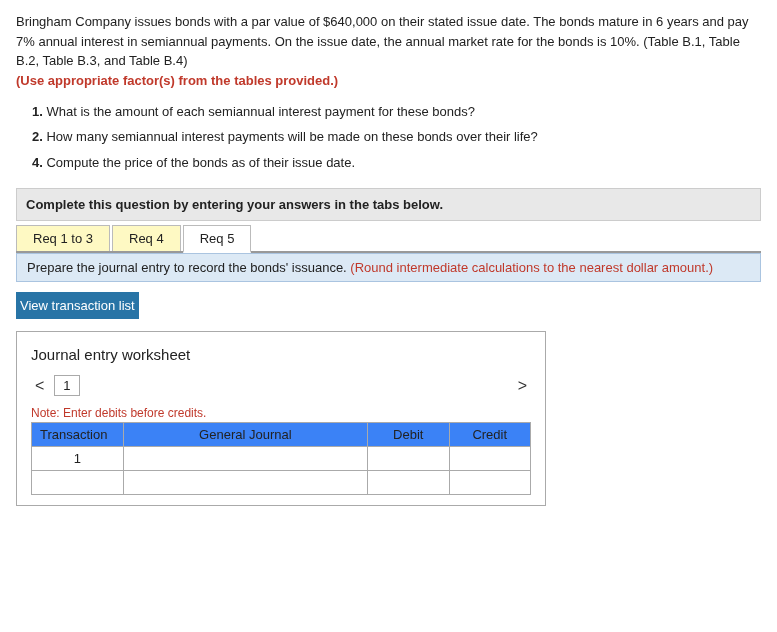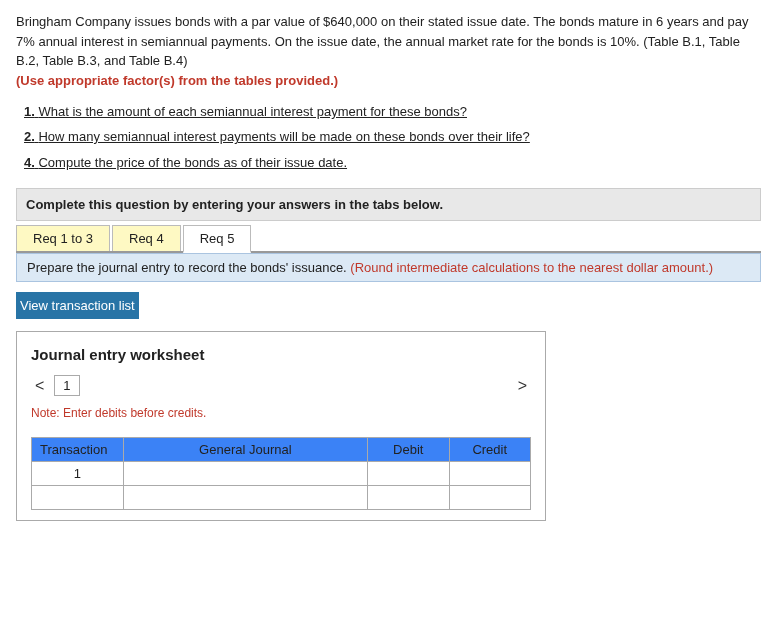--- a/index.html
+++ b/index.html
@@ -21,9 +21,8 @@
       color: #c0392b;
     }
     .questions {
-      margin: 10px 0 14px 8px;
+      margin: 10px 0 14px 16px;
       line-height: 1.8;
-      text-decoration: underline;
     }
     .questions p {
       margin-bottom: 2px;

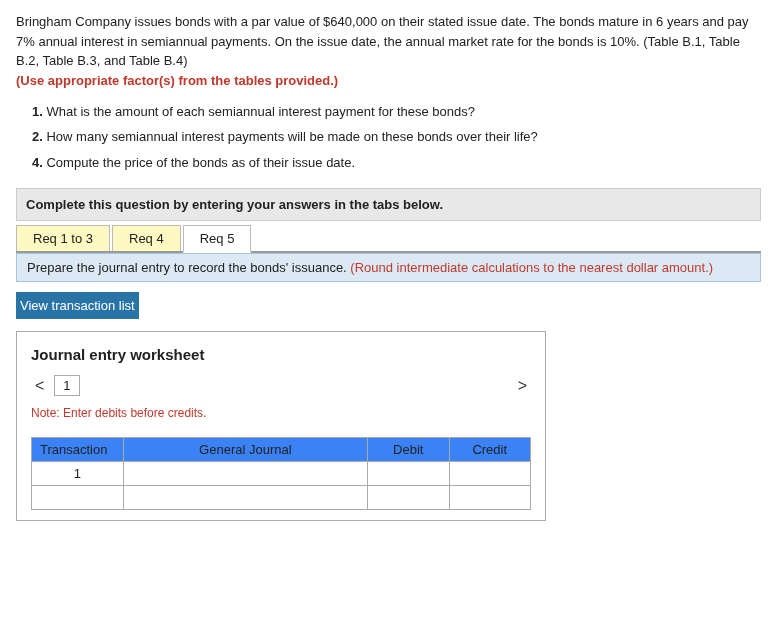--- a/index.html
+++ b/index.html
@@ -85,7 +85,7 @@
     }
     .worksheet-title {
       font-size: 15px;
-      font-weight: bold;
+      font-weight: normal;
       margin-bottom: 12px;
     }
     .nav-row {

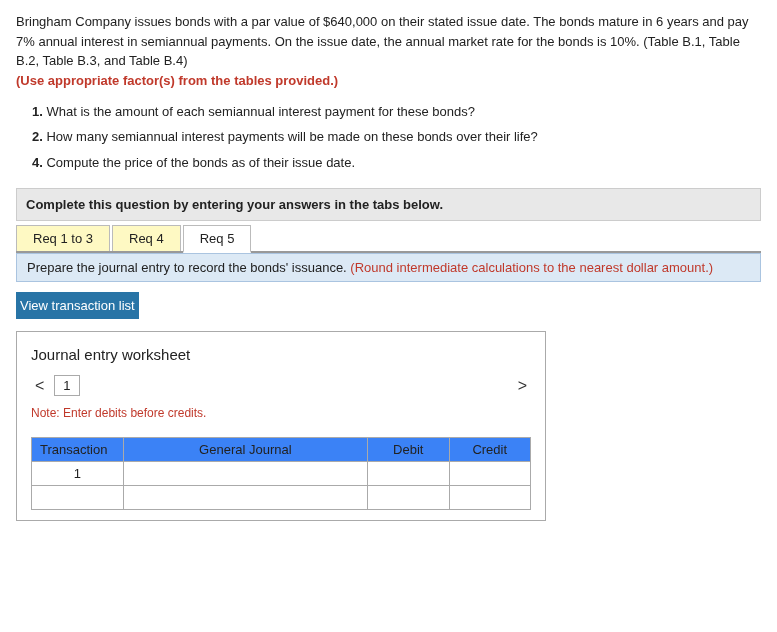--- a/index.html
+++ b/index.html
@@ -122,7 +122,7 @@
     .note-text {
       color: #c0392b;
       font-size: 12px;
-      margin-bottom: 17px;
+      margin-bottom: 2px;
     }
     .journal-table {
       width: 100%;

